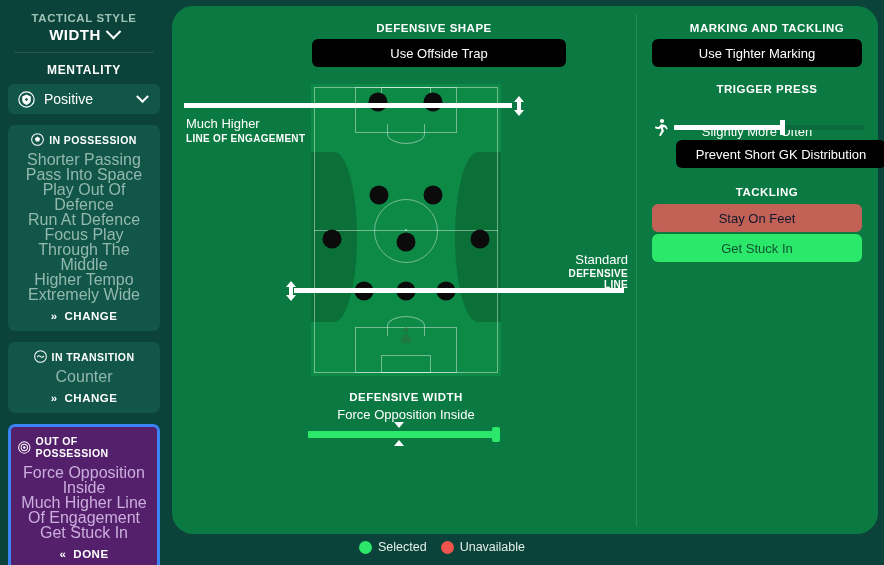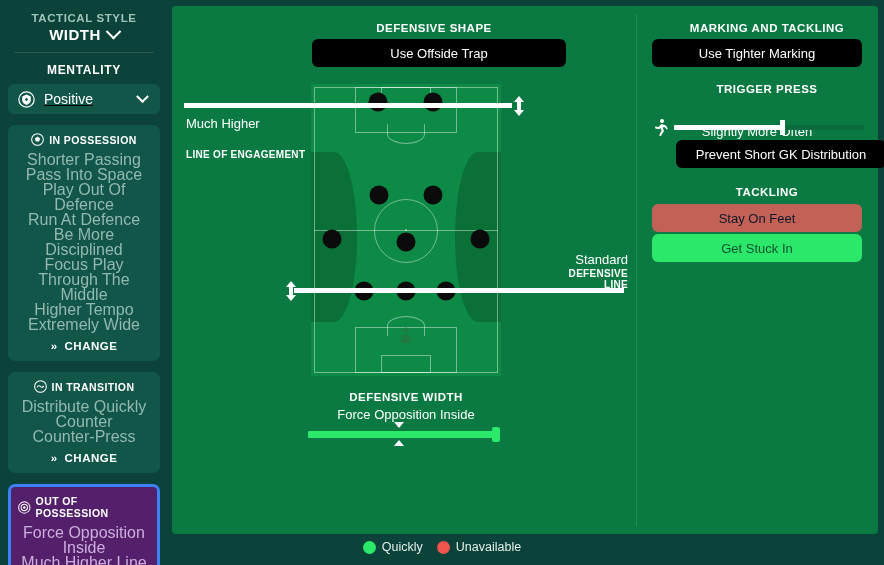--- a/index.html
+++ b/index.html
@@ -141,7 +141,7 @@
     left: 172px; top: 6px;
     width: 706px; height: 528px;
     background: #0a7a42;
-    border-radius: 4px;
+    border-radius: 21px;
   }
   #vdivider {
     position: absolute;

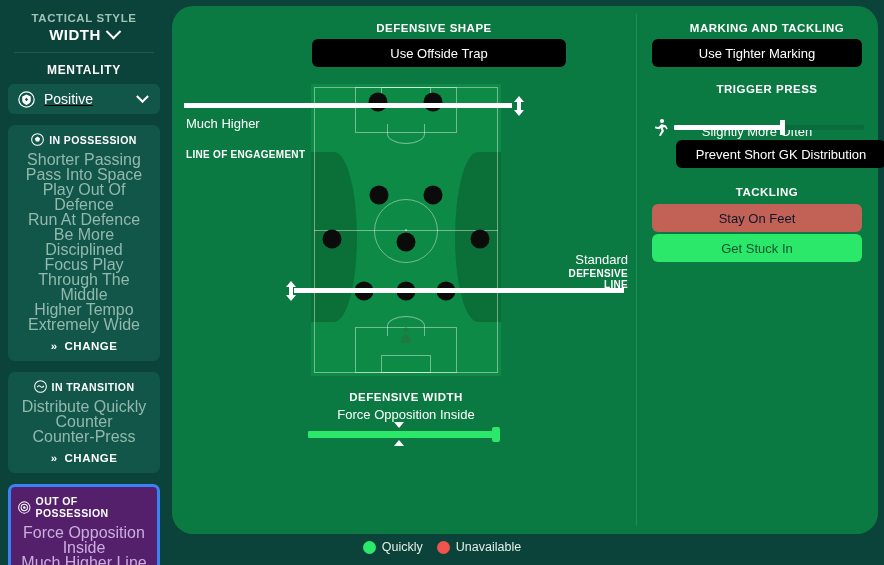--- a/index.html
+++ b/index.html
@@ -69,7 +69,6 @@
     align-items: center;
     padding: 0 10px;
     position: relative;
-    text-decoration: underline;
   }
   .mentality-icon {
     width: 17px; height: 17px;

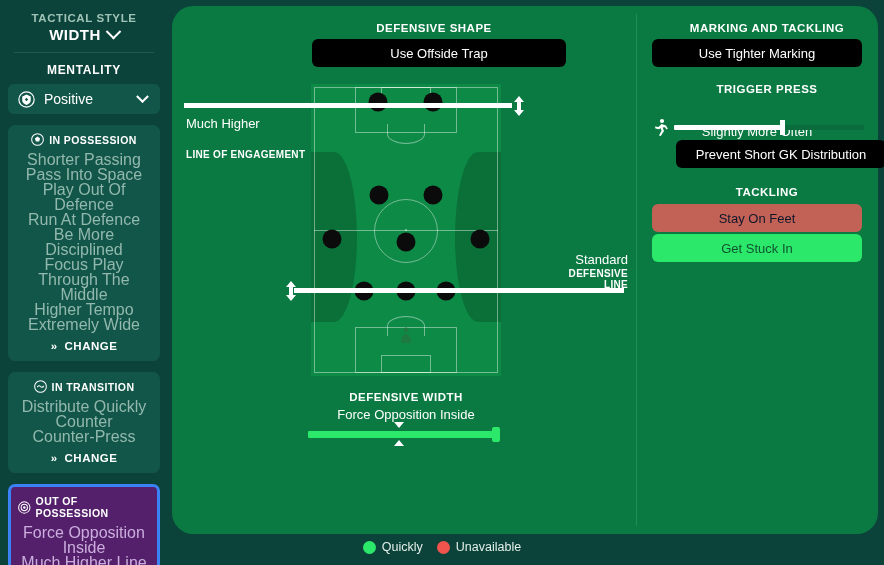--- a/index.html
+++ b/index.html
@@ -216,7 +216,7 @@
   #eng-labels .big { color: #ffffff; font-size: 13px; }
   #eng-labels .small {
     color: #ffffff; font-size: 10px; font-weight: bold; letter-spacing: 0.3px;
-    margin-top: 18px;
+    margin-top: 2px;
   }
 
   

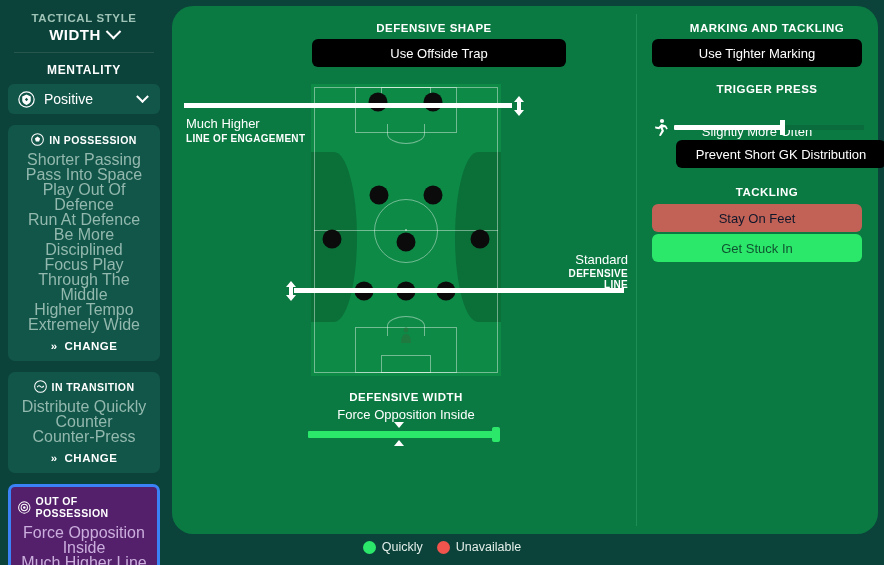--- a/index.html
+++ b/index.html
@@ -352,7 +352,6 @@
         <div>Pass Into Space</div>
         <div>Play Out Of Defence</div>
         <div>Run At Defence</div>
-        <div>Be More Disciplined</div>
         <div>Focus Play Through The Middle</div>
         <div>Higher Tempo</div>
         <div>Extremely Wide</div>

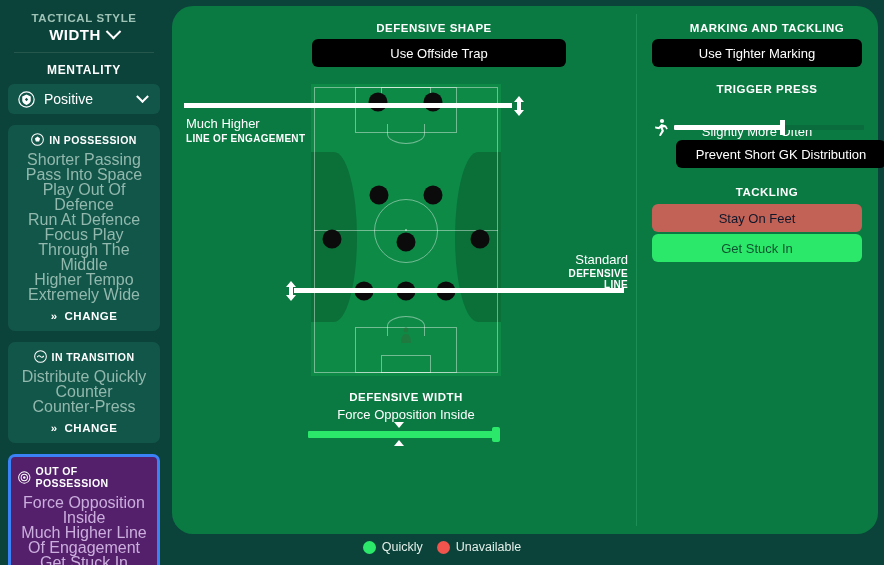--- a/index.html
+++ b/index.html
@@ -371,7 +371,6 @@
         <span class="title">IN TRANSITION</span>
       </div>
       <div class="phase-list">
-        <div>Distribute Quickly</div>
         <div>Counter</div>
         <div>Counter-Press</div>
       </div>

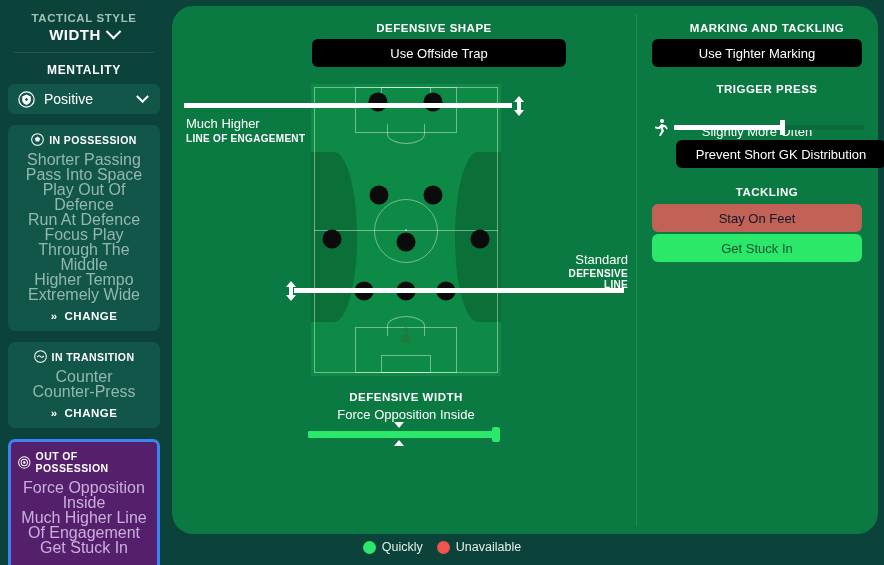--- a/index.html
+++ b/index.html
@@ -372,7 +372,6 @@
       </div>
       <div class="phase-list">
         <div>Counter</div>
-        <div>Counter-Press</div>
       </div>
       <div class="phase-action">
         <span>»</span>

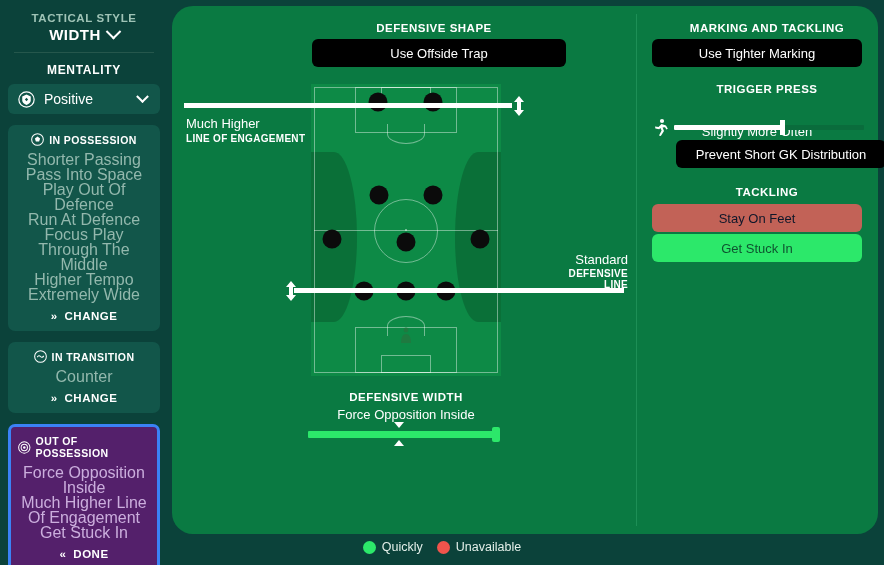--- a/index.html
+++ b/index.html
@@ -505,7 +505,7 @@
   <div id="legend">
     <div class="leg-item">
       <span class="leg-dot" style="background:#2ce86a;"></span>
-      <span class="leg-text">Quickly</span>
+      <span class="leg-text">Selected</span>
     </div>
     <div class="leg-item">
       <span class="leg-dot" style="background:#f0544c;"></span>

